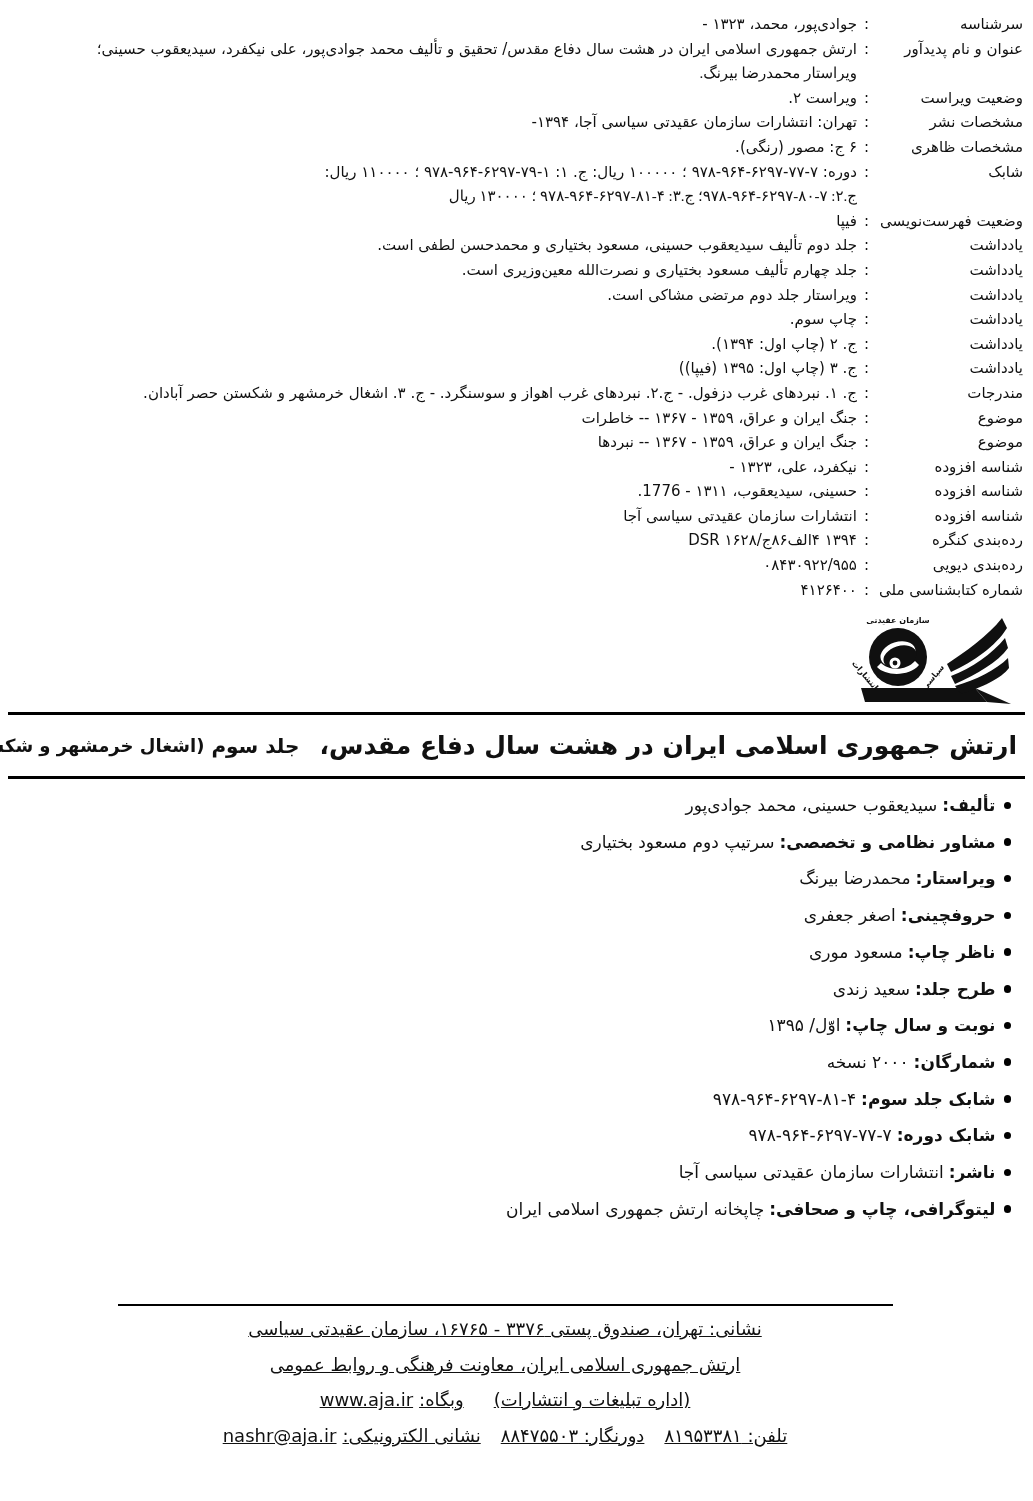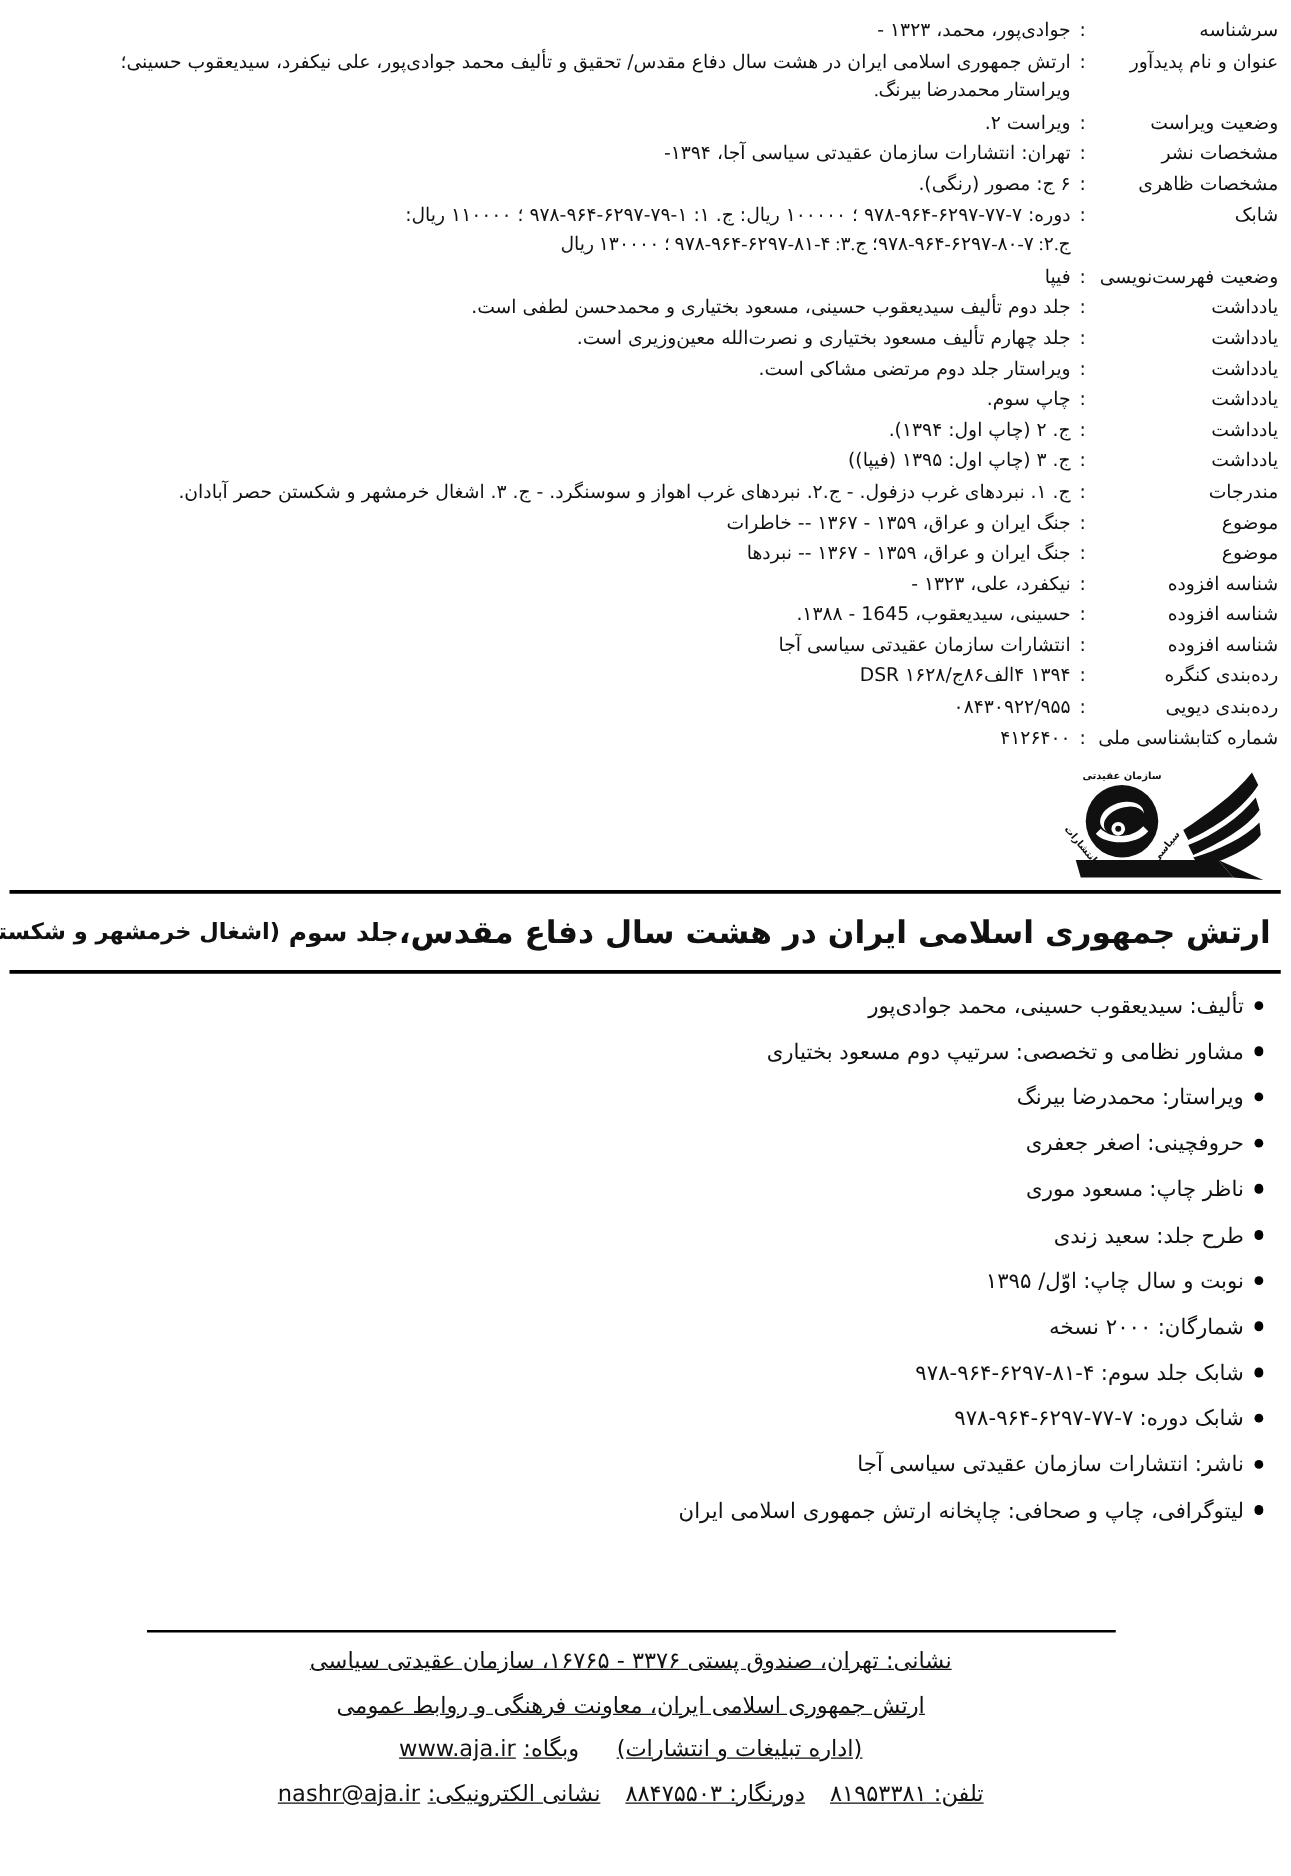--- a/index.html
+++ b/index.html
@@ -166,7 +166,7 @@
     <div class="crow">
       <div class="clabel">شناسه افزوده</div>
       <div class="ccolon"></div>
-      <div class="cval">حسینی، سیدیعقوب، 1645 - ۱۳۸۸.</div>
+      <div class="cval">حسینی، سیدیعقوب، ۱۳۱۱ - 1776.</div>
     </div>
 
     <div class="crow">

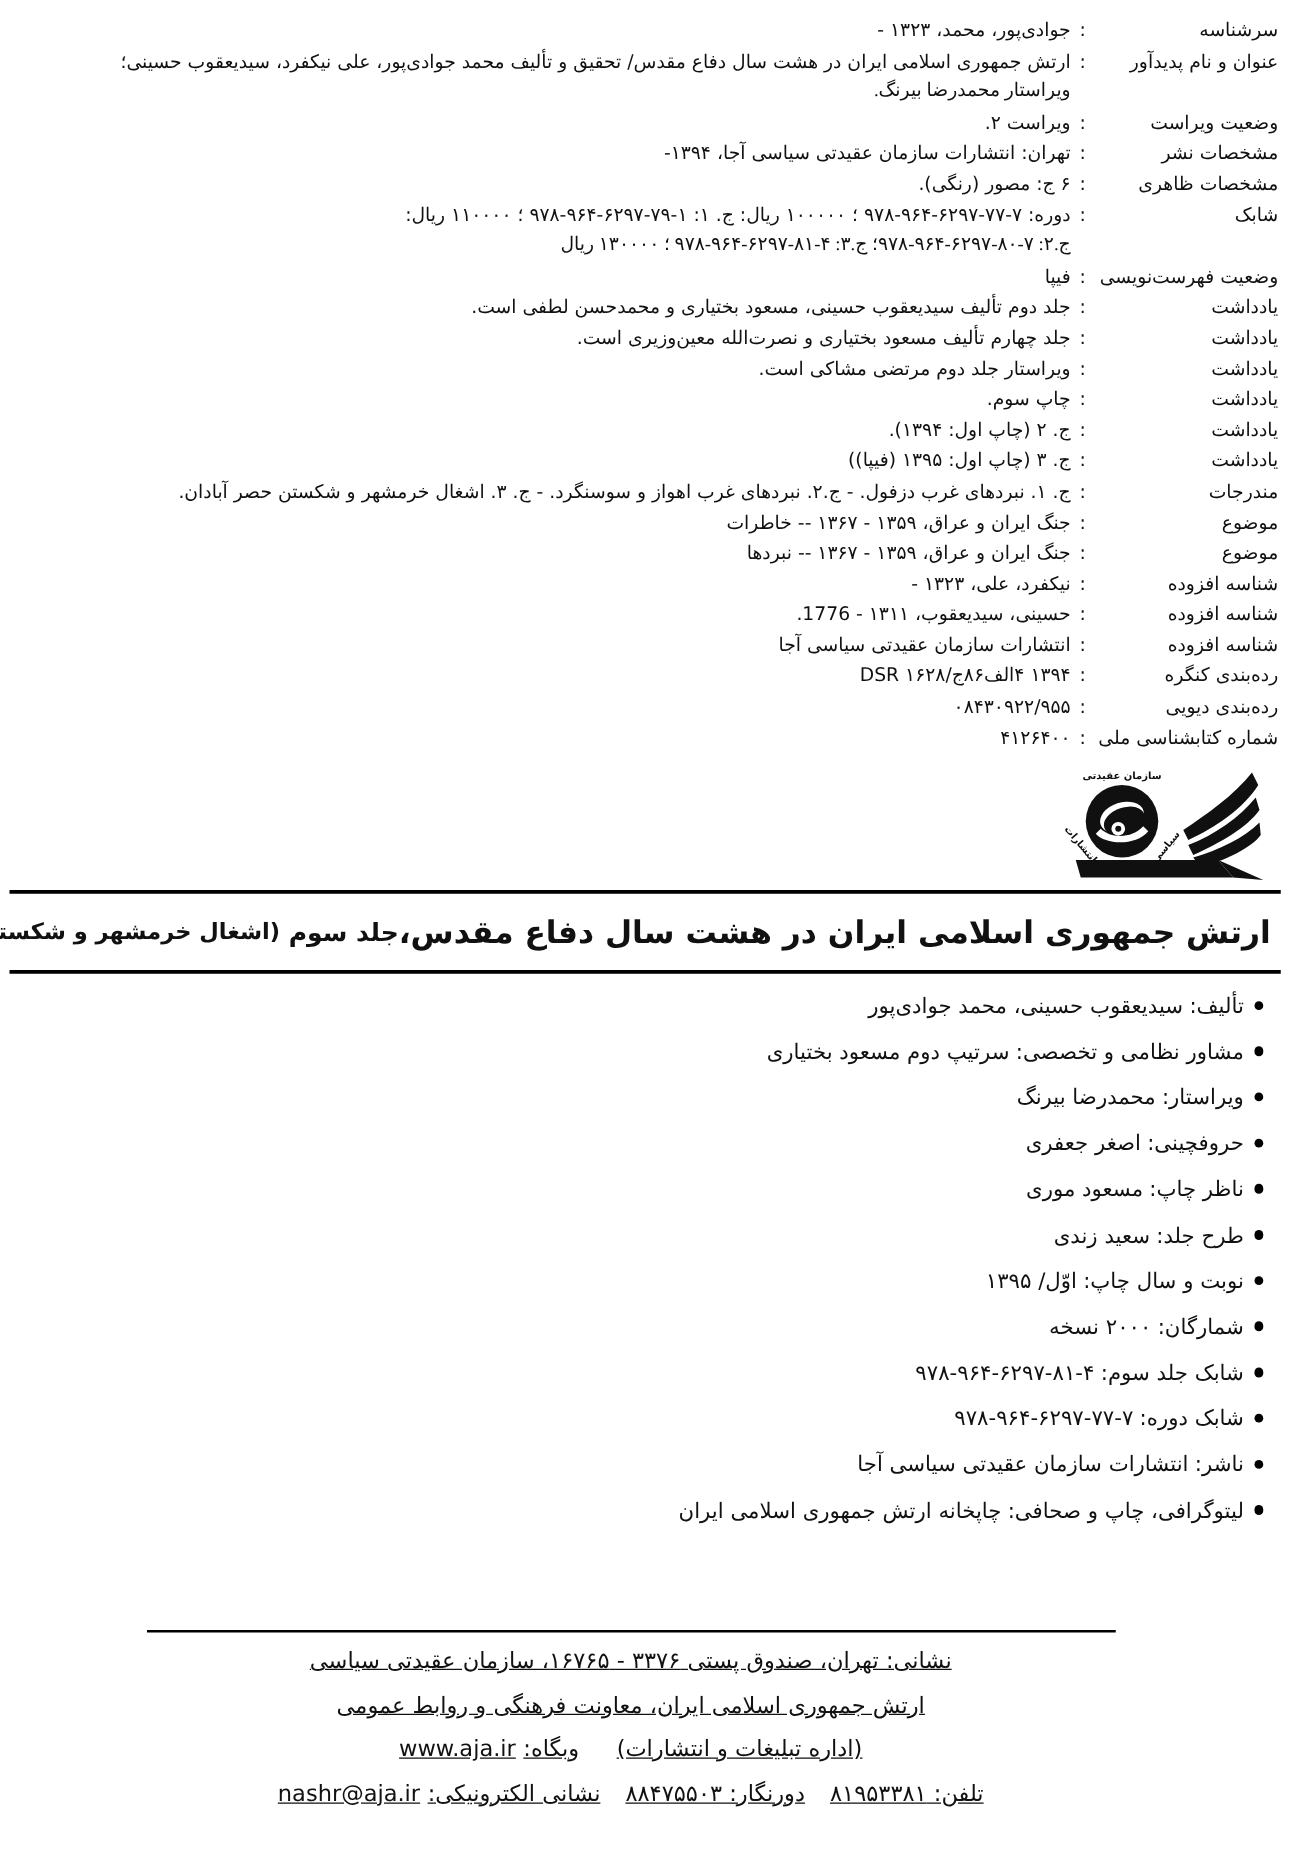--- a/index.html
+++ b/index.html
@@ -30,7 +30,7 @@
     display:flex;align-items:center;justify-content:flex-start;
     padding:0 8px;white-space:nowrap;
   }
-  .t1{font-size:25px;font-weight:bold;margin-left:0;}
+  .t1{font-size:25px;font-weight:bold;margin-left:20px;}
   .t2{font-size:20px;font-weight:bold;margin-left:7px;}
   .t3{font-size:18px;font-weight:bold;}
   

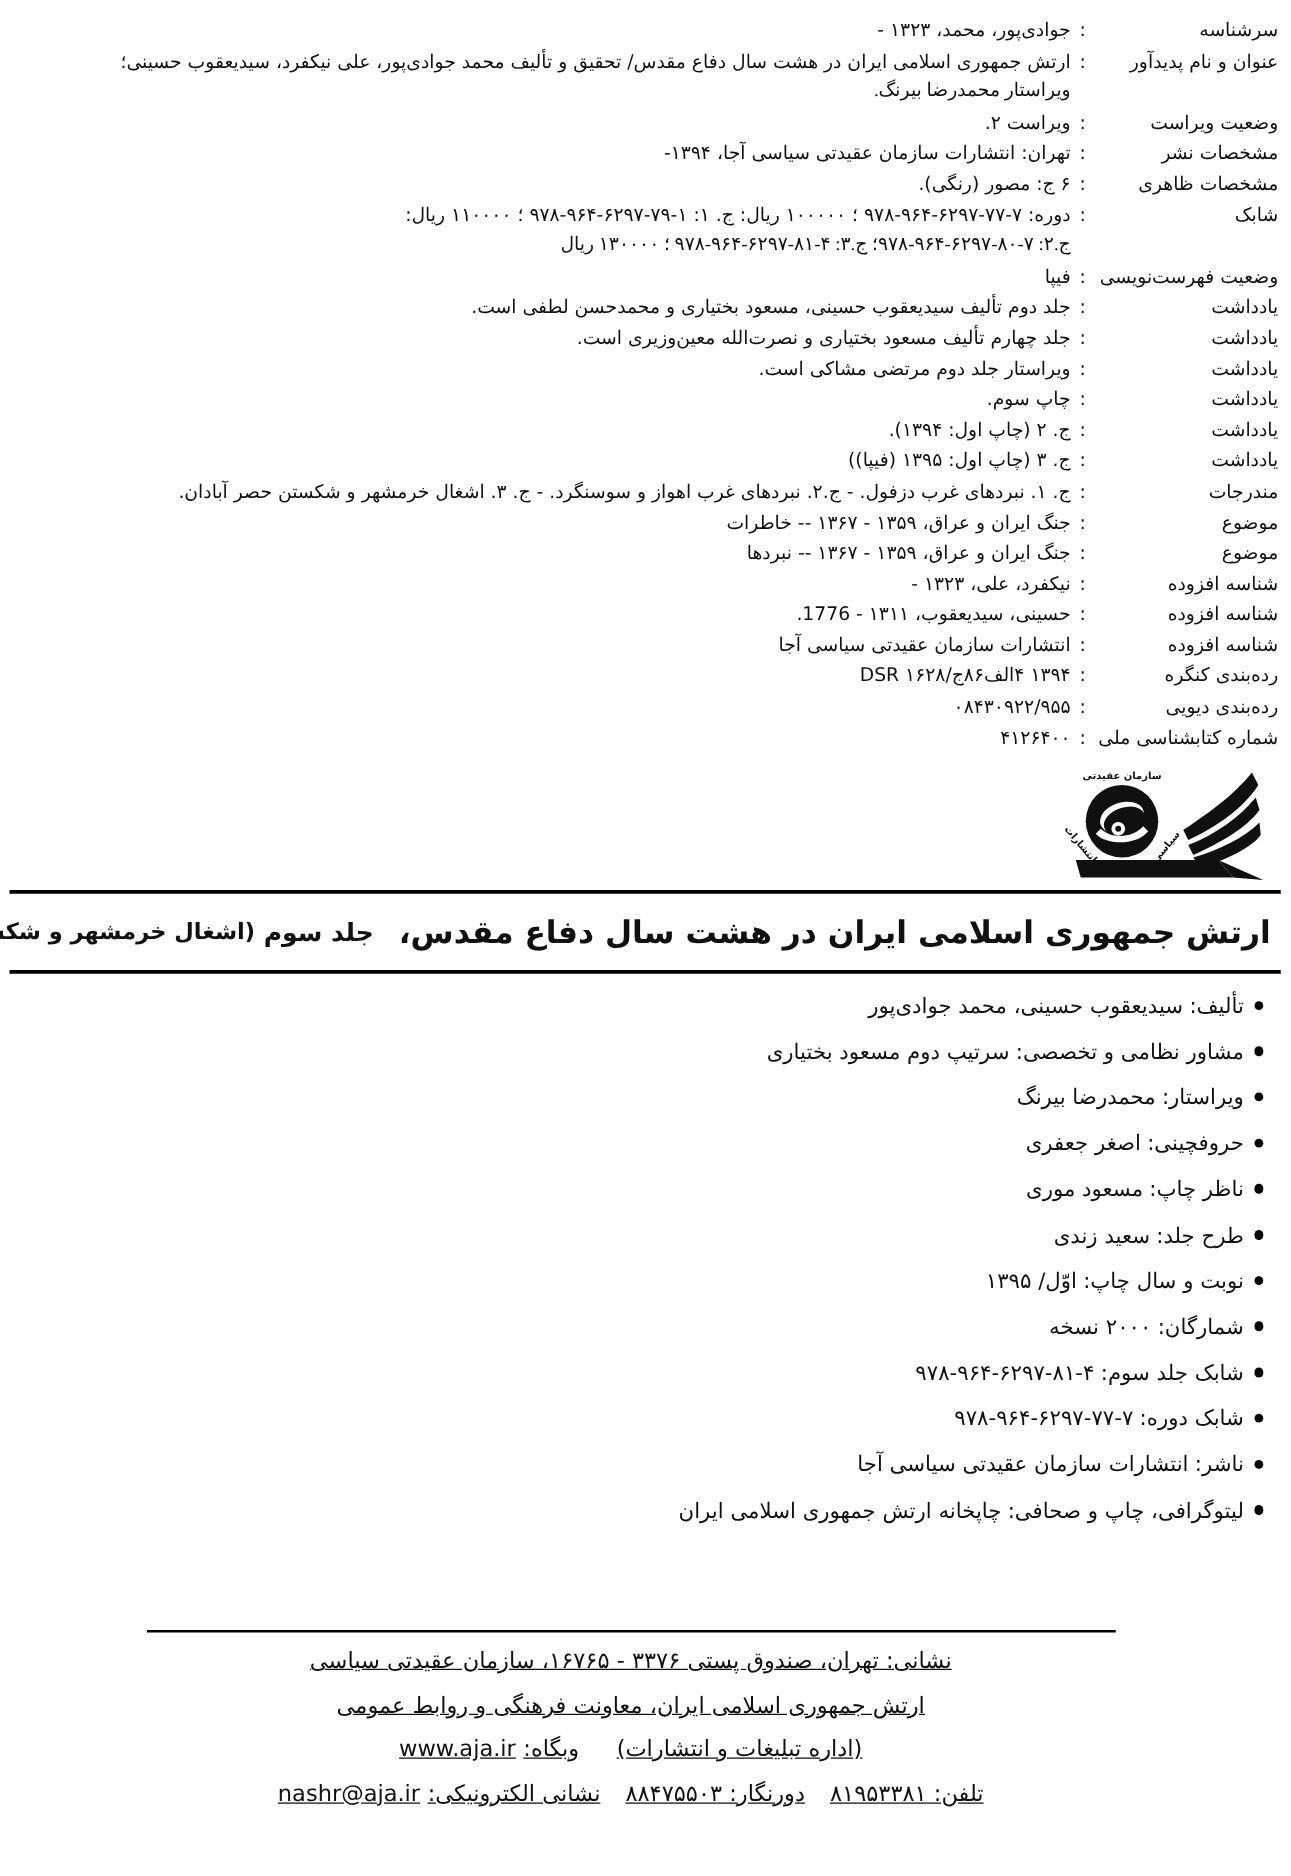--- a/index.html
+++ b/index.html
@@ -37,7 +37,7 @@
   .credits{position:absolute;top:794px;right:22px;left:22px;text-align:right;}
   .brow{line-height:22.7px;margin-bottom:14px;font-size:17px;white-space:nowrap;}
   .bdot{display:inline-block;width:7.5px;height:7.5px;border-radius:50%;background:#000;margin-left:8px;vertical-align:2px;}
-  .blabel{font-weight:normal;}
+  .blabel{font-weight:bold;}
   .blabel::after{content:":";}
   .bval{margin-right:5px;}
   

